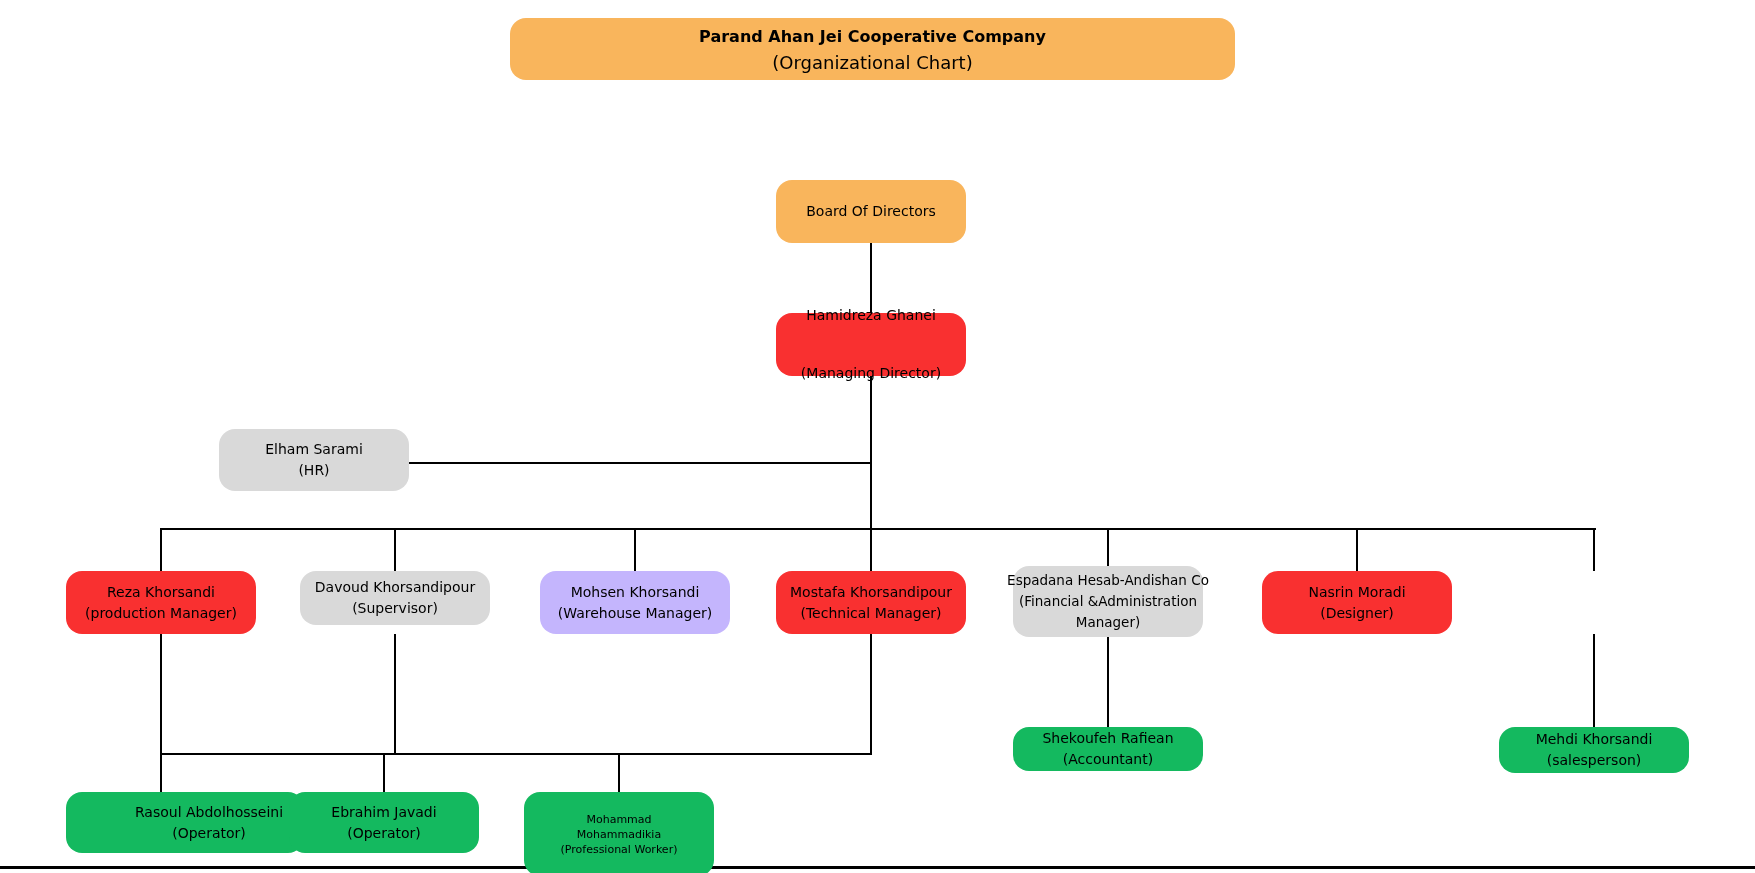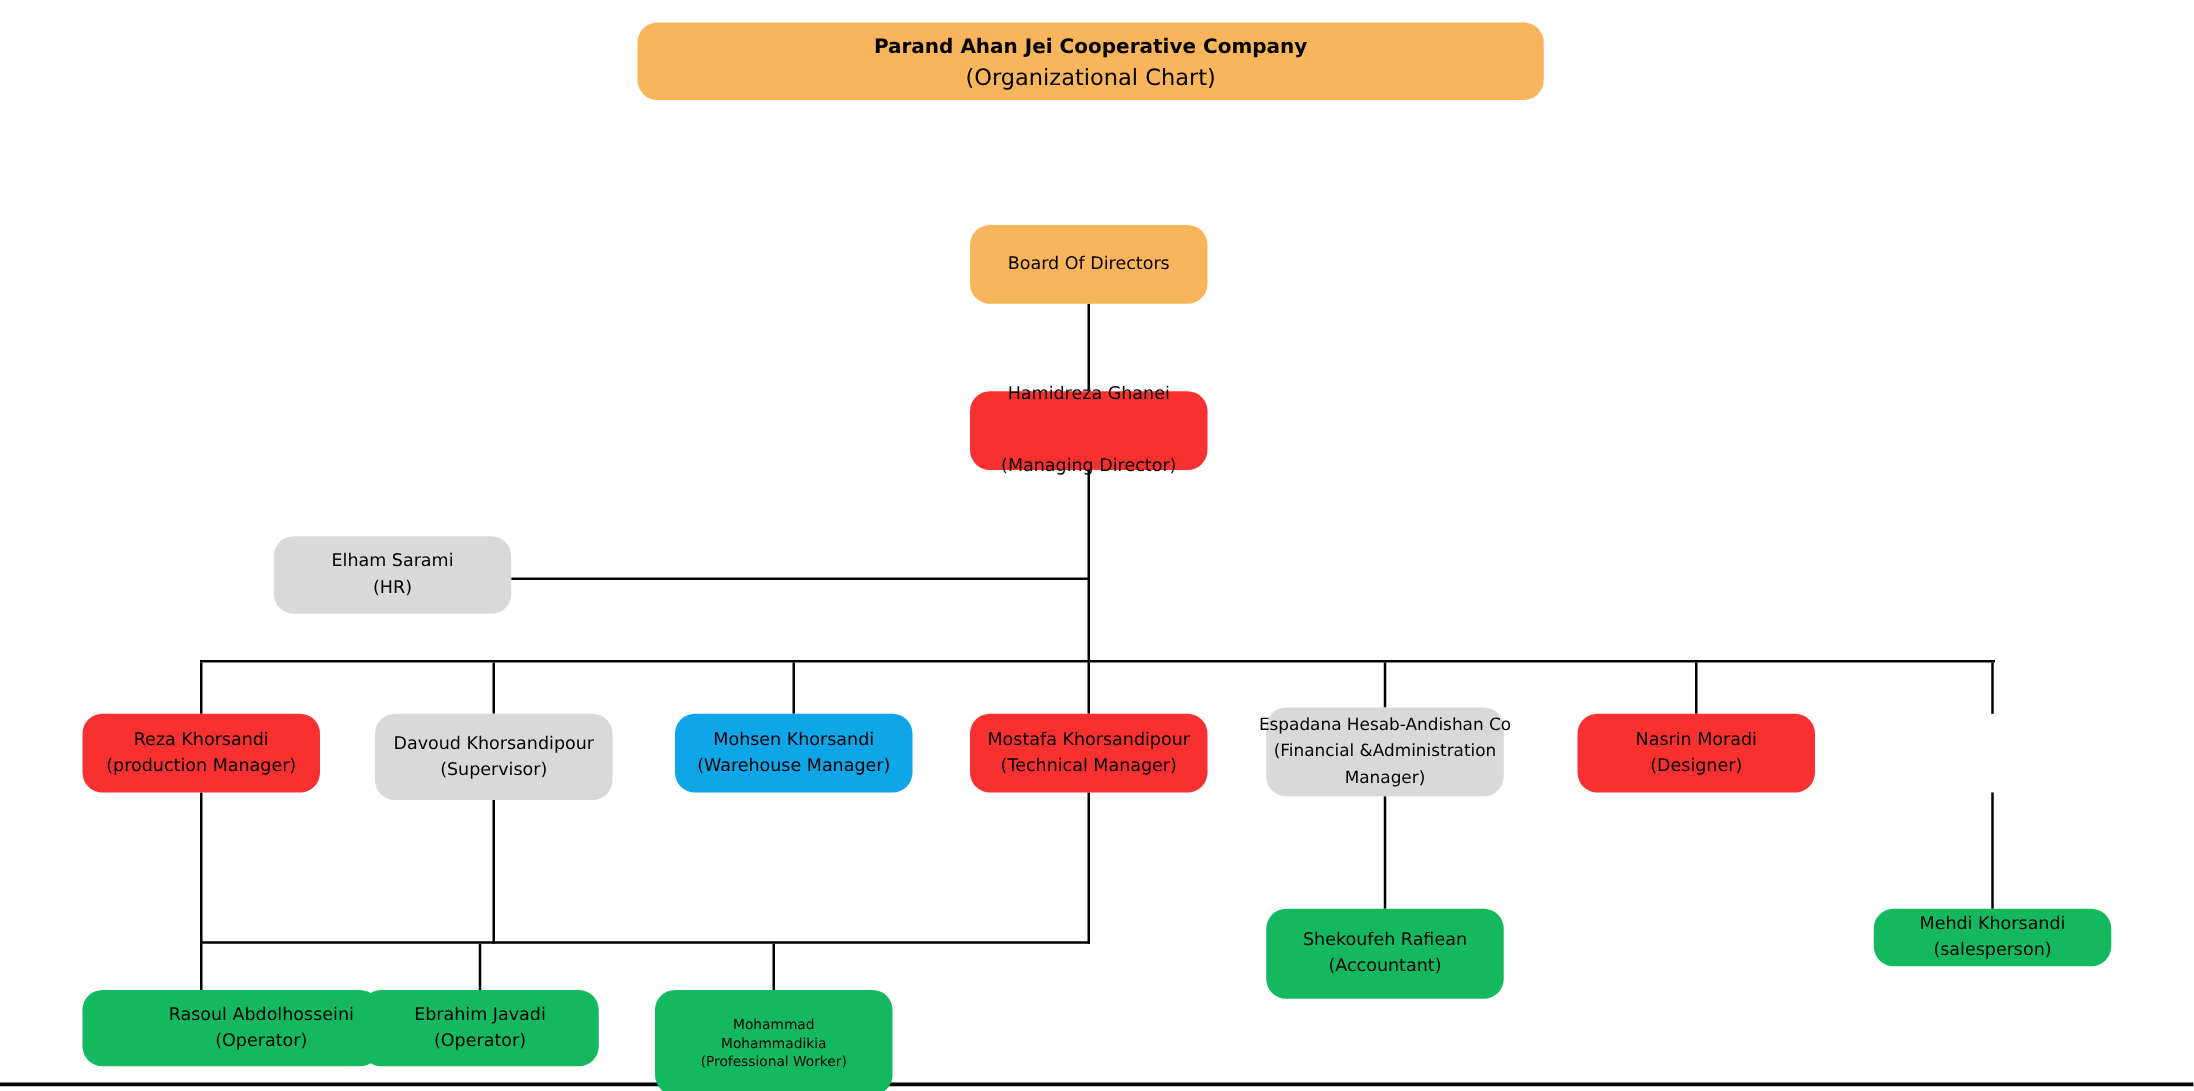--- a/index.html
+++ b/index.html
@@ -74,7 +74,7 @@
     <div class="ln">(production Manager)</div>
   </div>
 
-  <div class="node" style="left: 300px; top: 571px; width: 190px; height: 69px; background: rgb(217, 217, 217); align-items: center;">
+  <div class="node" style="left: 300px; top: 571px; width: 190px; height: 54px; background: rgb(217, 217, 217); align-items: center;">
     <div class="ln">Davoud Khorsandipour</div>
     <div class="ln">(Supervisor)</div>
   </div>

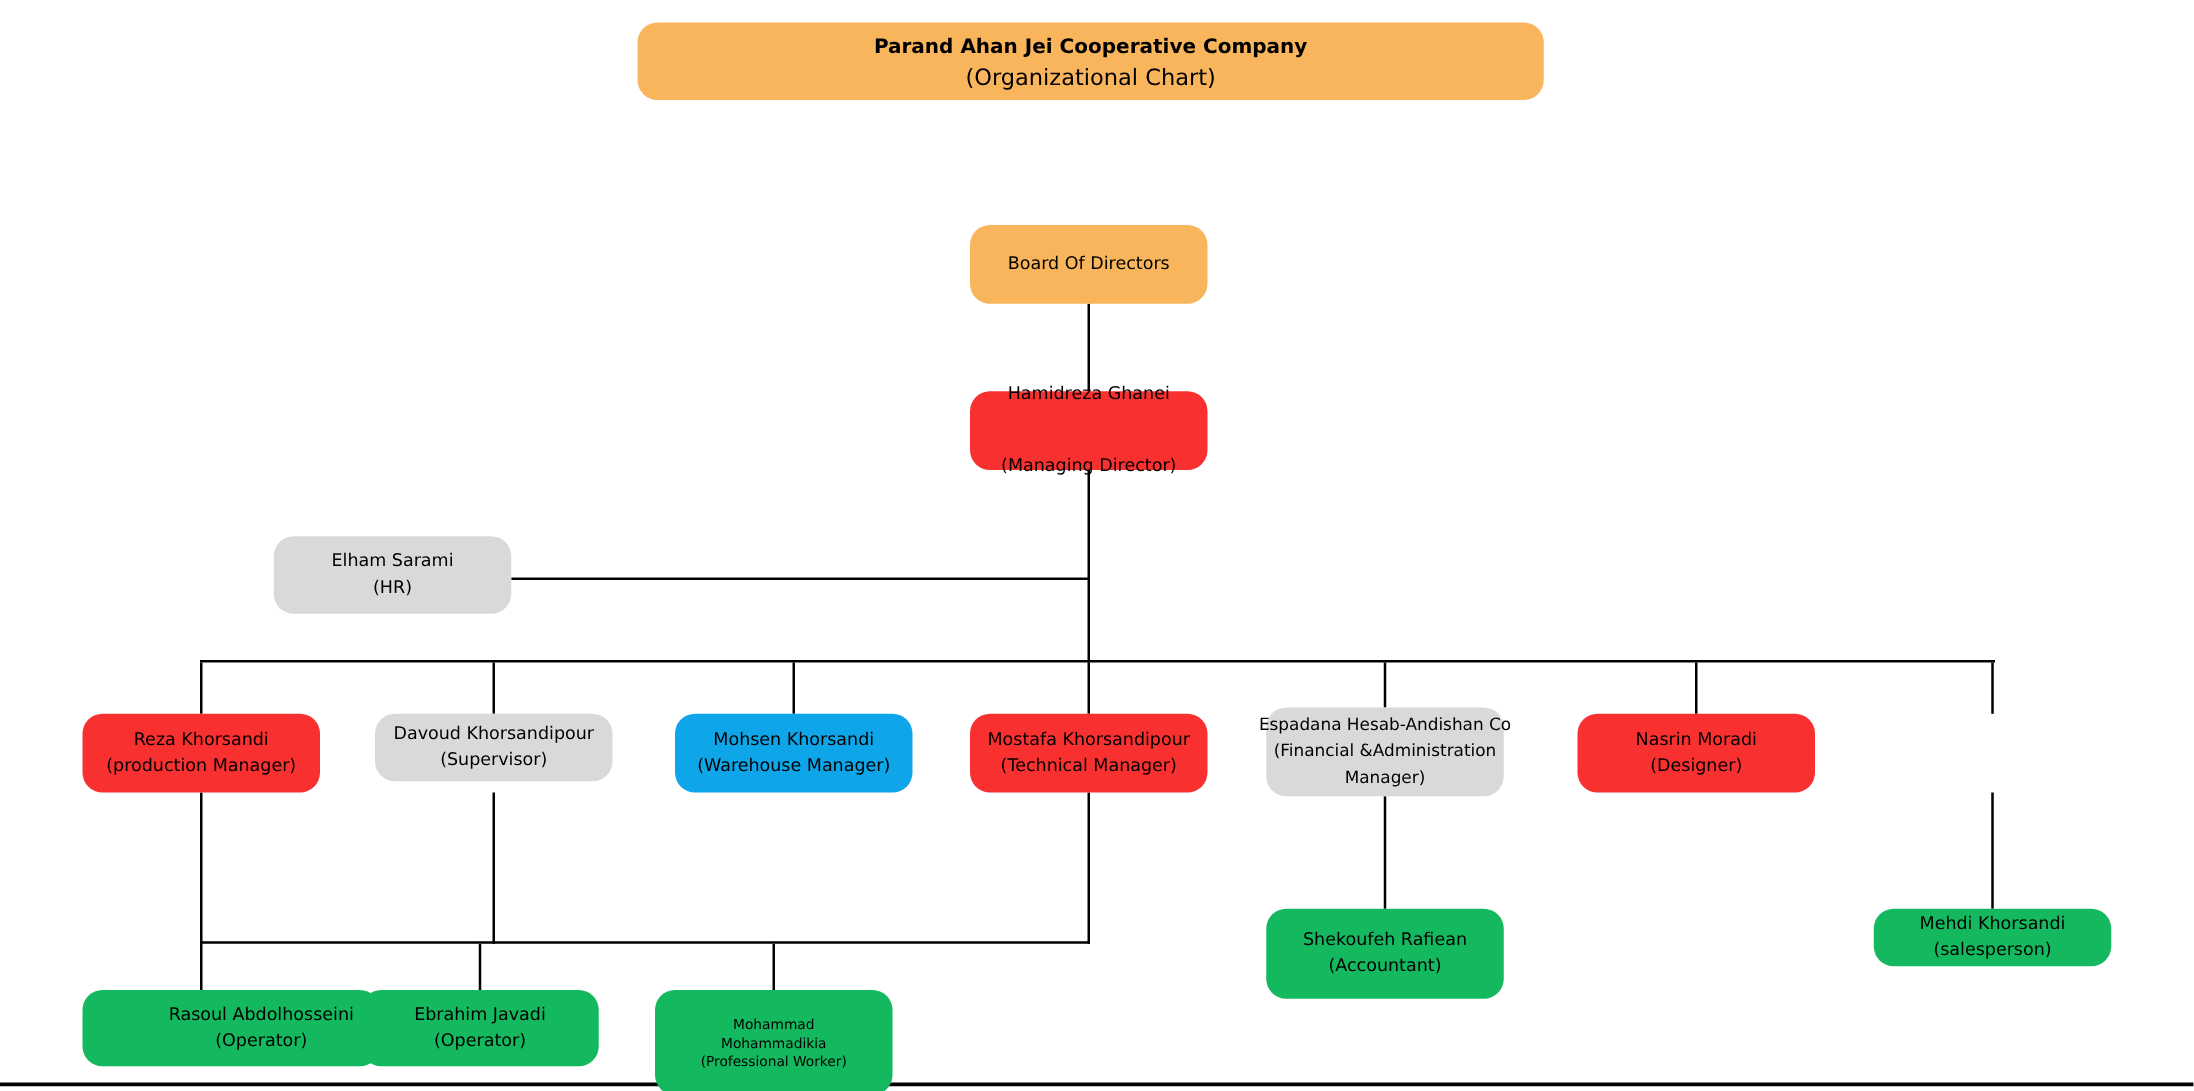--- a/index.html
+++ b/index.html
@@ -79,7 +79,7 @@
     <div class="ln">(Supervisor)</div>
   </div>
 
-  <div class="node" style="left: 540px; top: 571px; width: 190px; height: 63px; background: #0ea5e9;">
+  <div class="node" style="left: 540px; top: 571px; width: 190px; height: 63px; background: #c4b5fd;">
     <div class="ln">Mohsen Khorsandi</div>
     <div class="ln">(Warehouse Manager)</div>
   </div>

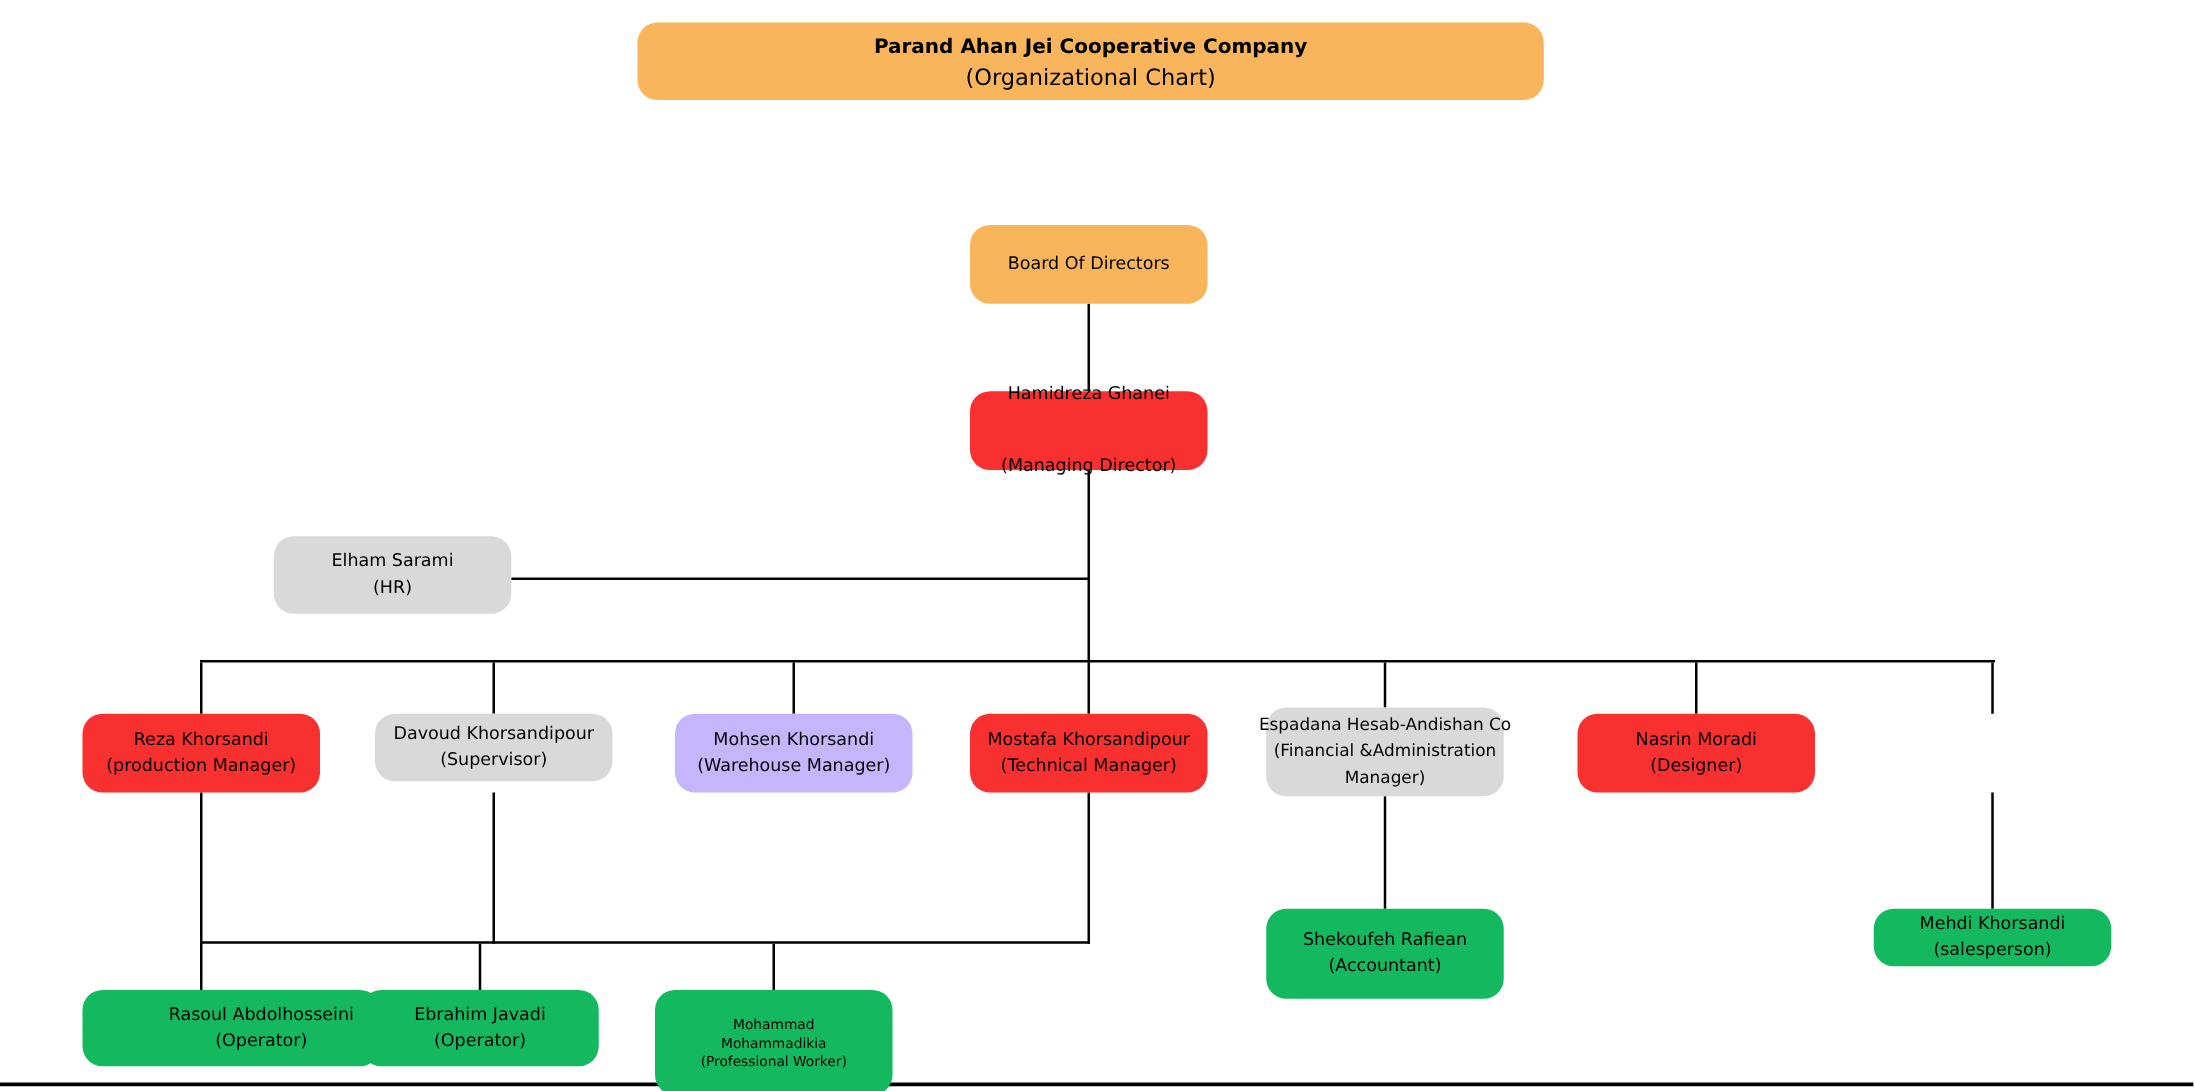--- a/index.html
+++ b/index.html
@@ -101,7 +101,7 @@
   </div>
 
 
-  <div class="node" style="left: 1013px; top: 727px; width: 190px; height: 72px; background: rgb(20, 185, 95);">
+  <div class="node" style="left: 1013px; top: 727px; width: 190px; height: 44px; background: rgb(20, 185, 95);">
     <div class="ln">Shekoufeh Rafiean</div>
     <div class="ln">(Accountant)</div>
   </div>

